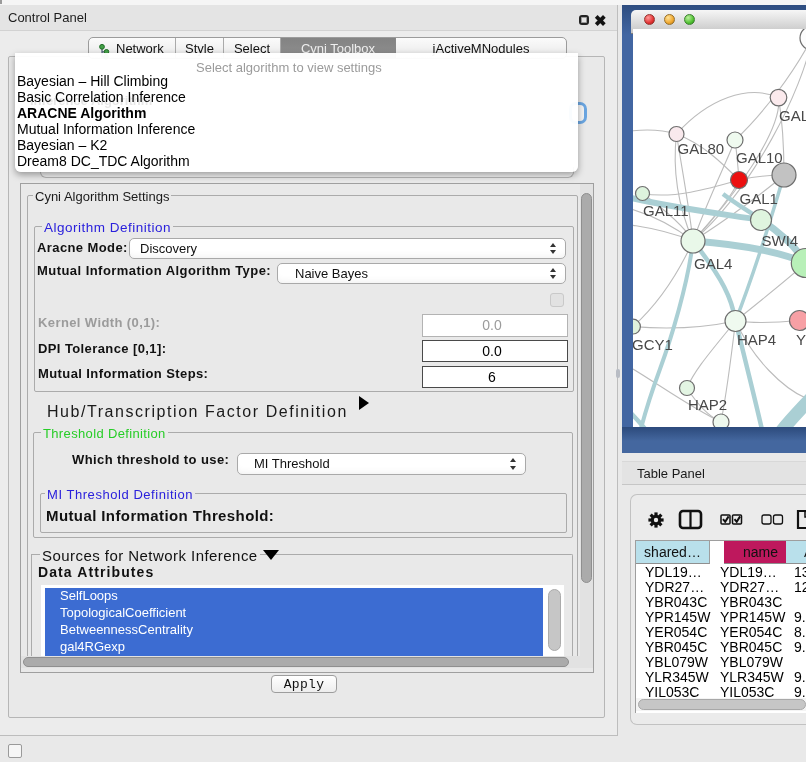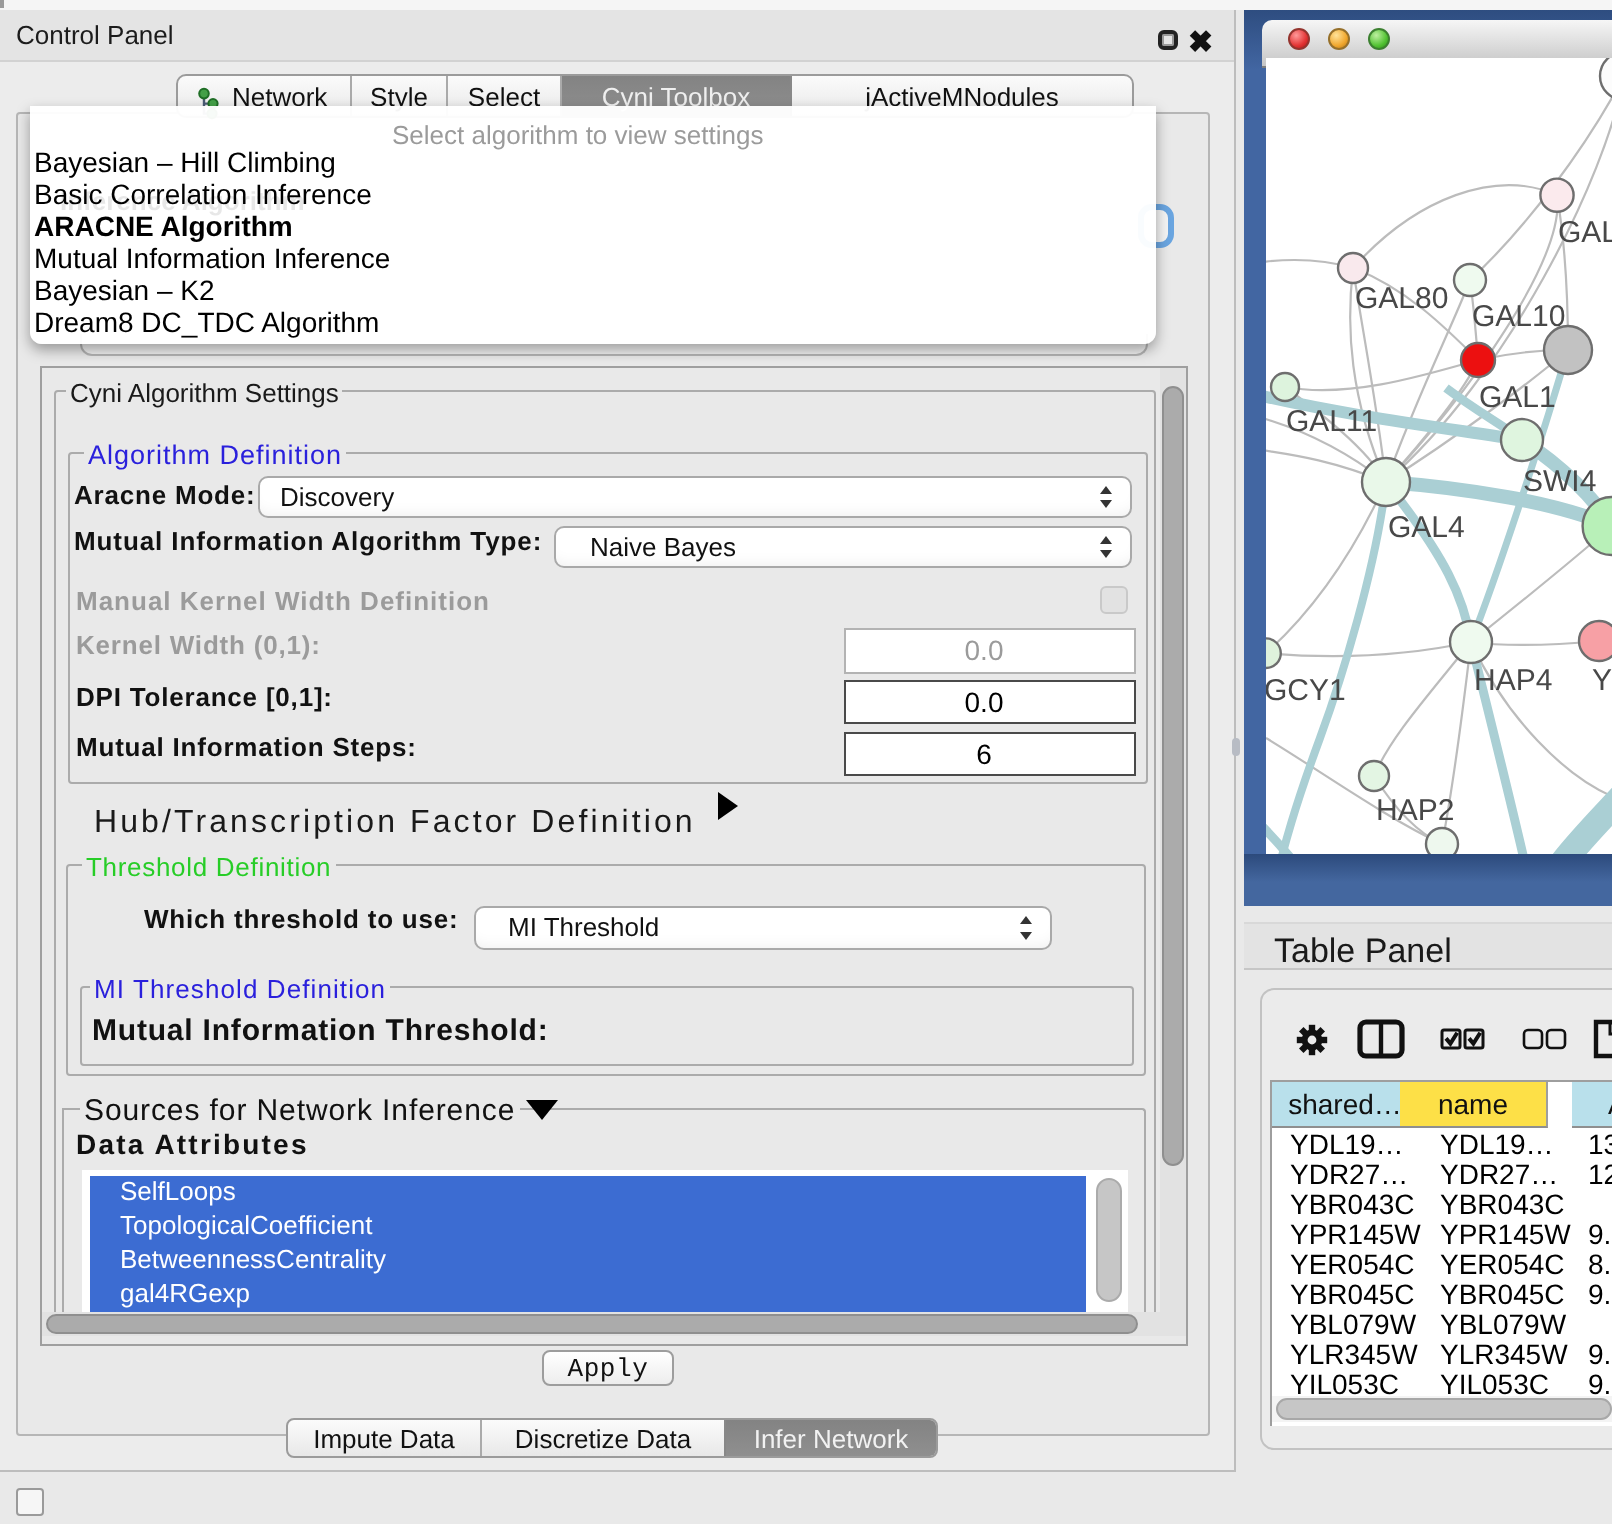--- a/index.html
+++ b/index.html
@@ -66,7 +66,6 @@
   <div class="abs b" style="left:37px;top:258px;font-size:13px;letter-spacing:0.45px;color:#111;">Mutual Information Algorithm Type:</div>
   <div class="combo" style="left:277px;top:258px;width:289px;height:21px;padding-left:17px;">Naive Bayes<span class="spin"></span></div>
 
-  <div class="abs b" style="left:38px;top:288px;font-size:13px;letter-spacing:0.5px;color:#9b9b9b;">Manual Kernel Width Definition</div>
   <div class="abs" style="left:550px;top:288px;width:14px;height:14px;background:#e2e2e2;border:1px solid #c9c9c9;border-radius:3px;"></div>
 
   <div class="abs b" style="left:38px;top:310px;font-size:13px;letter-spacing:0.4px;color:#9b9b9b;">Kernel Width (0,1):</div>

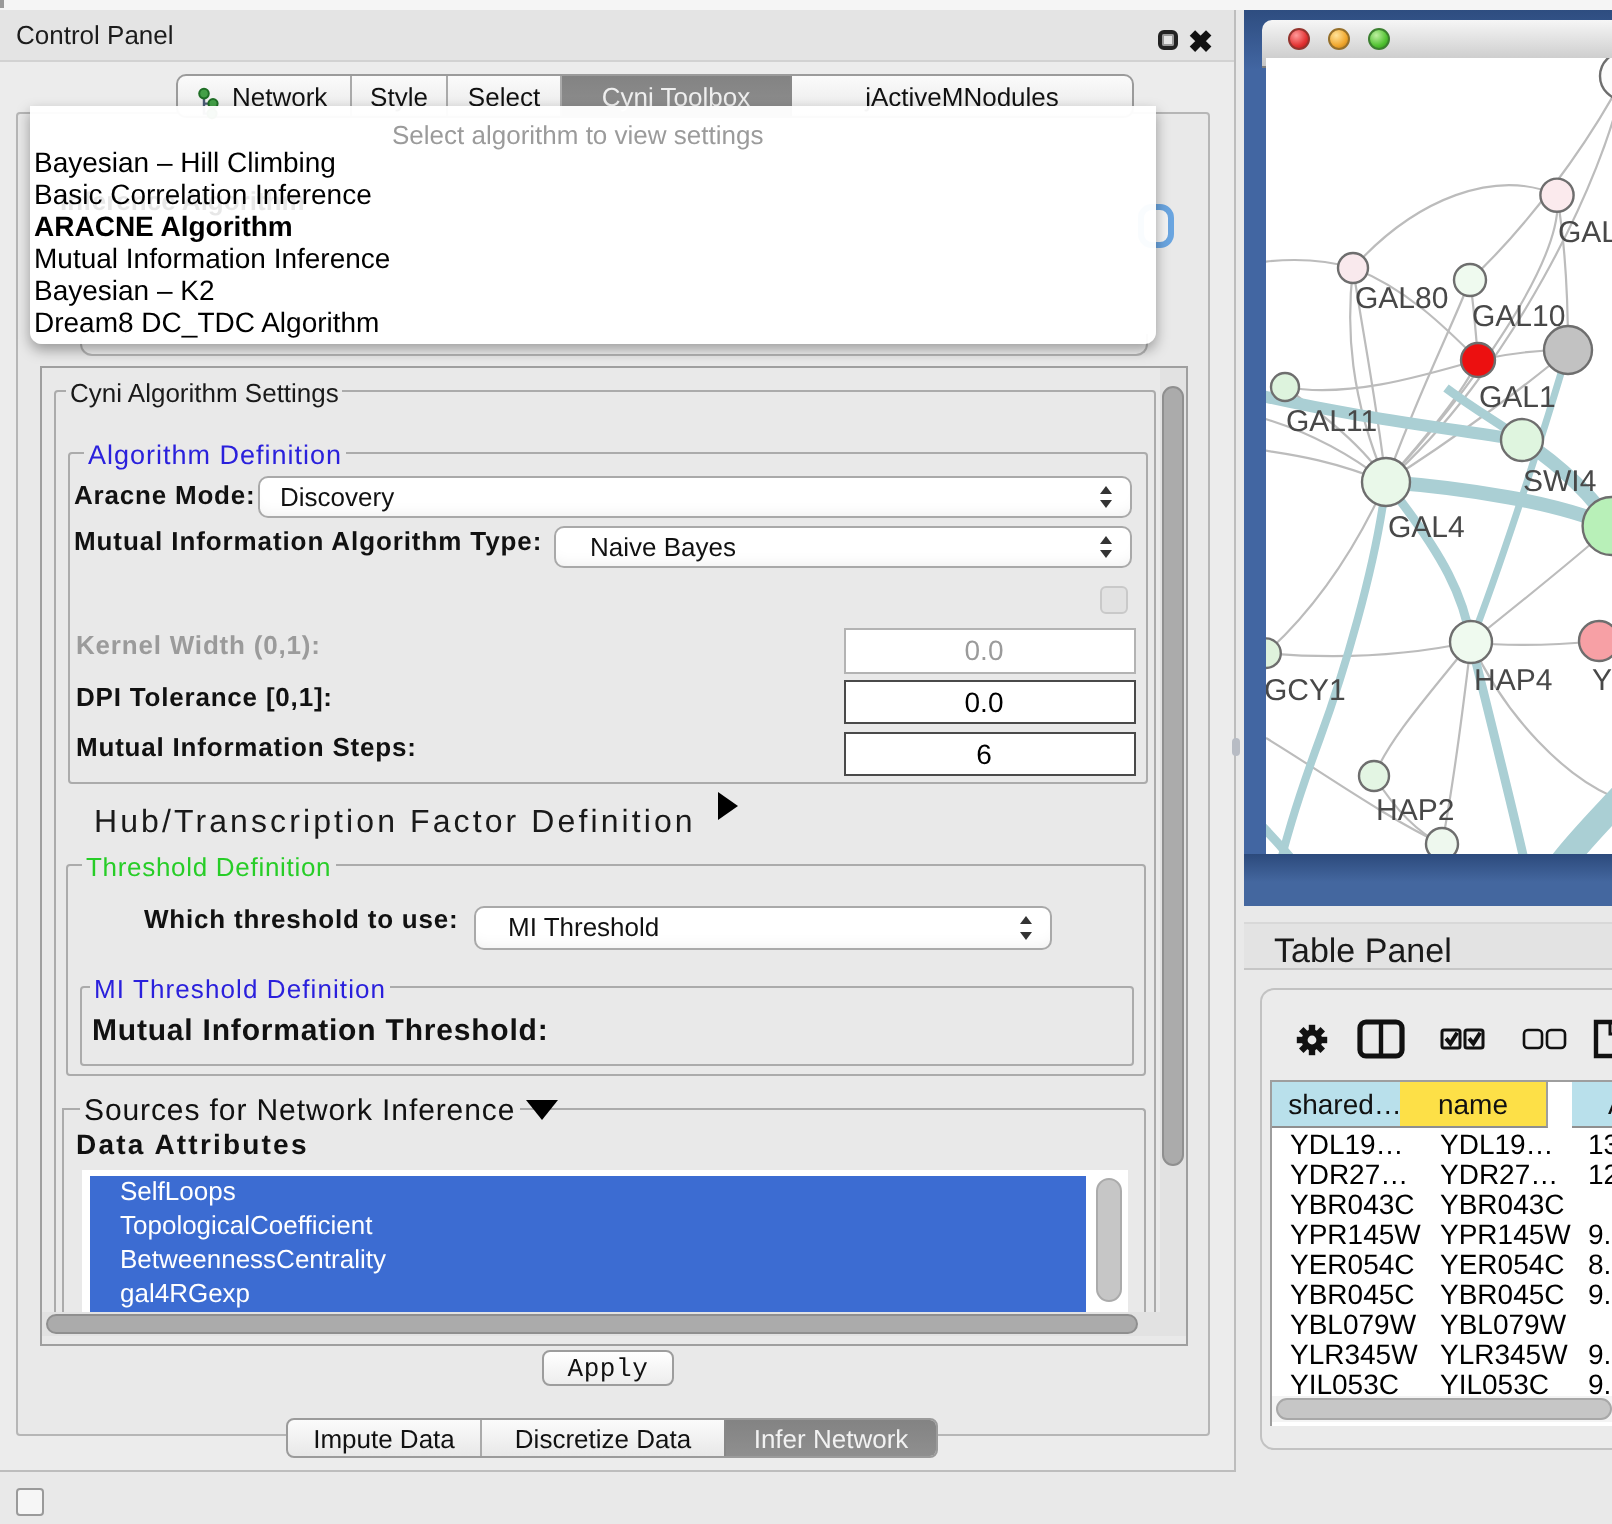--- a/index.html
+++ b/index.html
@@ -228,7 +228,7 @@
 </div>
 
 <div class="abs" style="left:622px;top:461px;width:184px;height:24px;background:#e3e3e3;border-top:1px solid #d8d8d8;border-bottom:1px solid #c6c6c6;">
-  <div class="abs" style="left:15px;top:4px;font-size:17px;color:#1a1a1a;">Table Panel</div>
+  <div class="abs" style="left:15px;top:4px;font-size:13px;color:#1a1a1a;">Table Panel</div>
 </div>
 
 <div class="abs" style="left:630px;top:494px;width:184px;height:231px;background:#ebebeb;border:1px solid #c2c2c2;border-radius:7px 0 0 7px;border-right:none;">

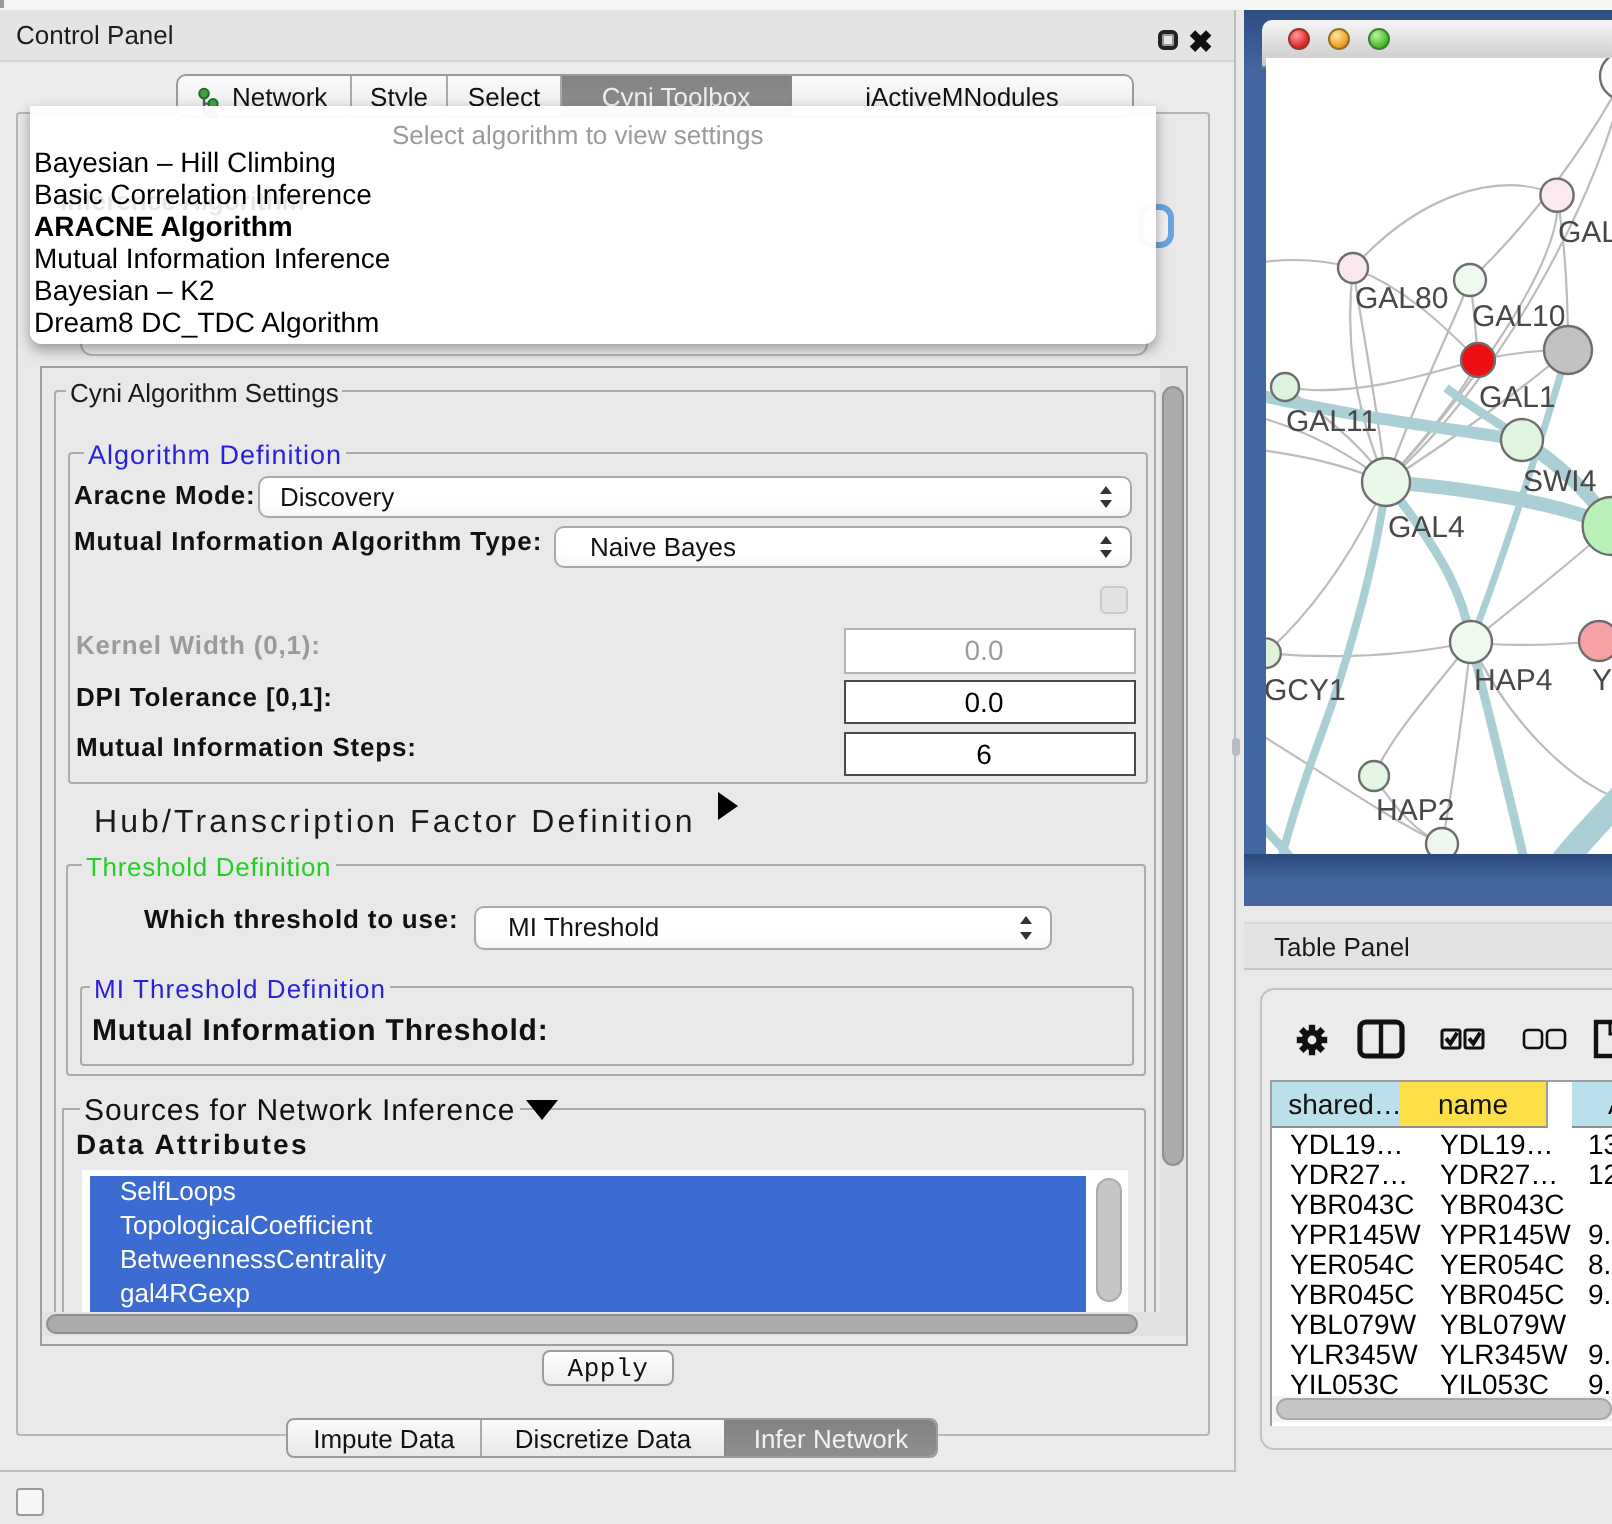--- a/index.html
+++ b/index.html
@@ -269,7 +269,7 @@
 
   <div class="abs" style="left:4px;top:45px;width:180px;height:173px;background:#fff;border-left:1px solid #9e9e9e;border-top:1px solid #9e9e9e;overflow:hidden;">
     <div class="abs" style="left:0;top:0;width:74px;height:23px;background:#b9e0eb;border-right:1px solid #9e9e9e;border-bottom:1px solid #8f8f8f;font-size:14px;color:#111;text-align:center;line-height:23px;">shared…</div>
-    <div class="abs" style="left:64px;top:0;width:74px;height:23px;background:#fde047;border-right:1px solid #9e9e9e;border-bottom:1px solid #8f8f8f;font-size:14px;color:#111;text-align:center;line-height:23px;">name</div>
+    <div class="abs" style="left:88px;top:0;width:74px;height:23px;background:#be185d;border-right:1px solid #9e9e9e;border-bottom:1px solid #8f8f8f;font-size:14px;color:#111;text-align:center;line-height:23px;">name</div>
     <div class="abs" style="left:150px;top:0;width:40px;height:23px;background:#b9e0eb;border-bottom:1px solid #8f8f8f;font-size:14px;color:#111;line-height:23px;padding-left:18px;">A</div>
     <div class="abs" style="left:9px;top:24px;font-size:14px;color:#000;line-height:15px;">
       YDL19…<br>YDR27…<br>YBR043C<br>YPR145W<br>YER054C<br>YBR045C<br>YBL079W<br>YLR345W<br>YIL053C

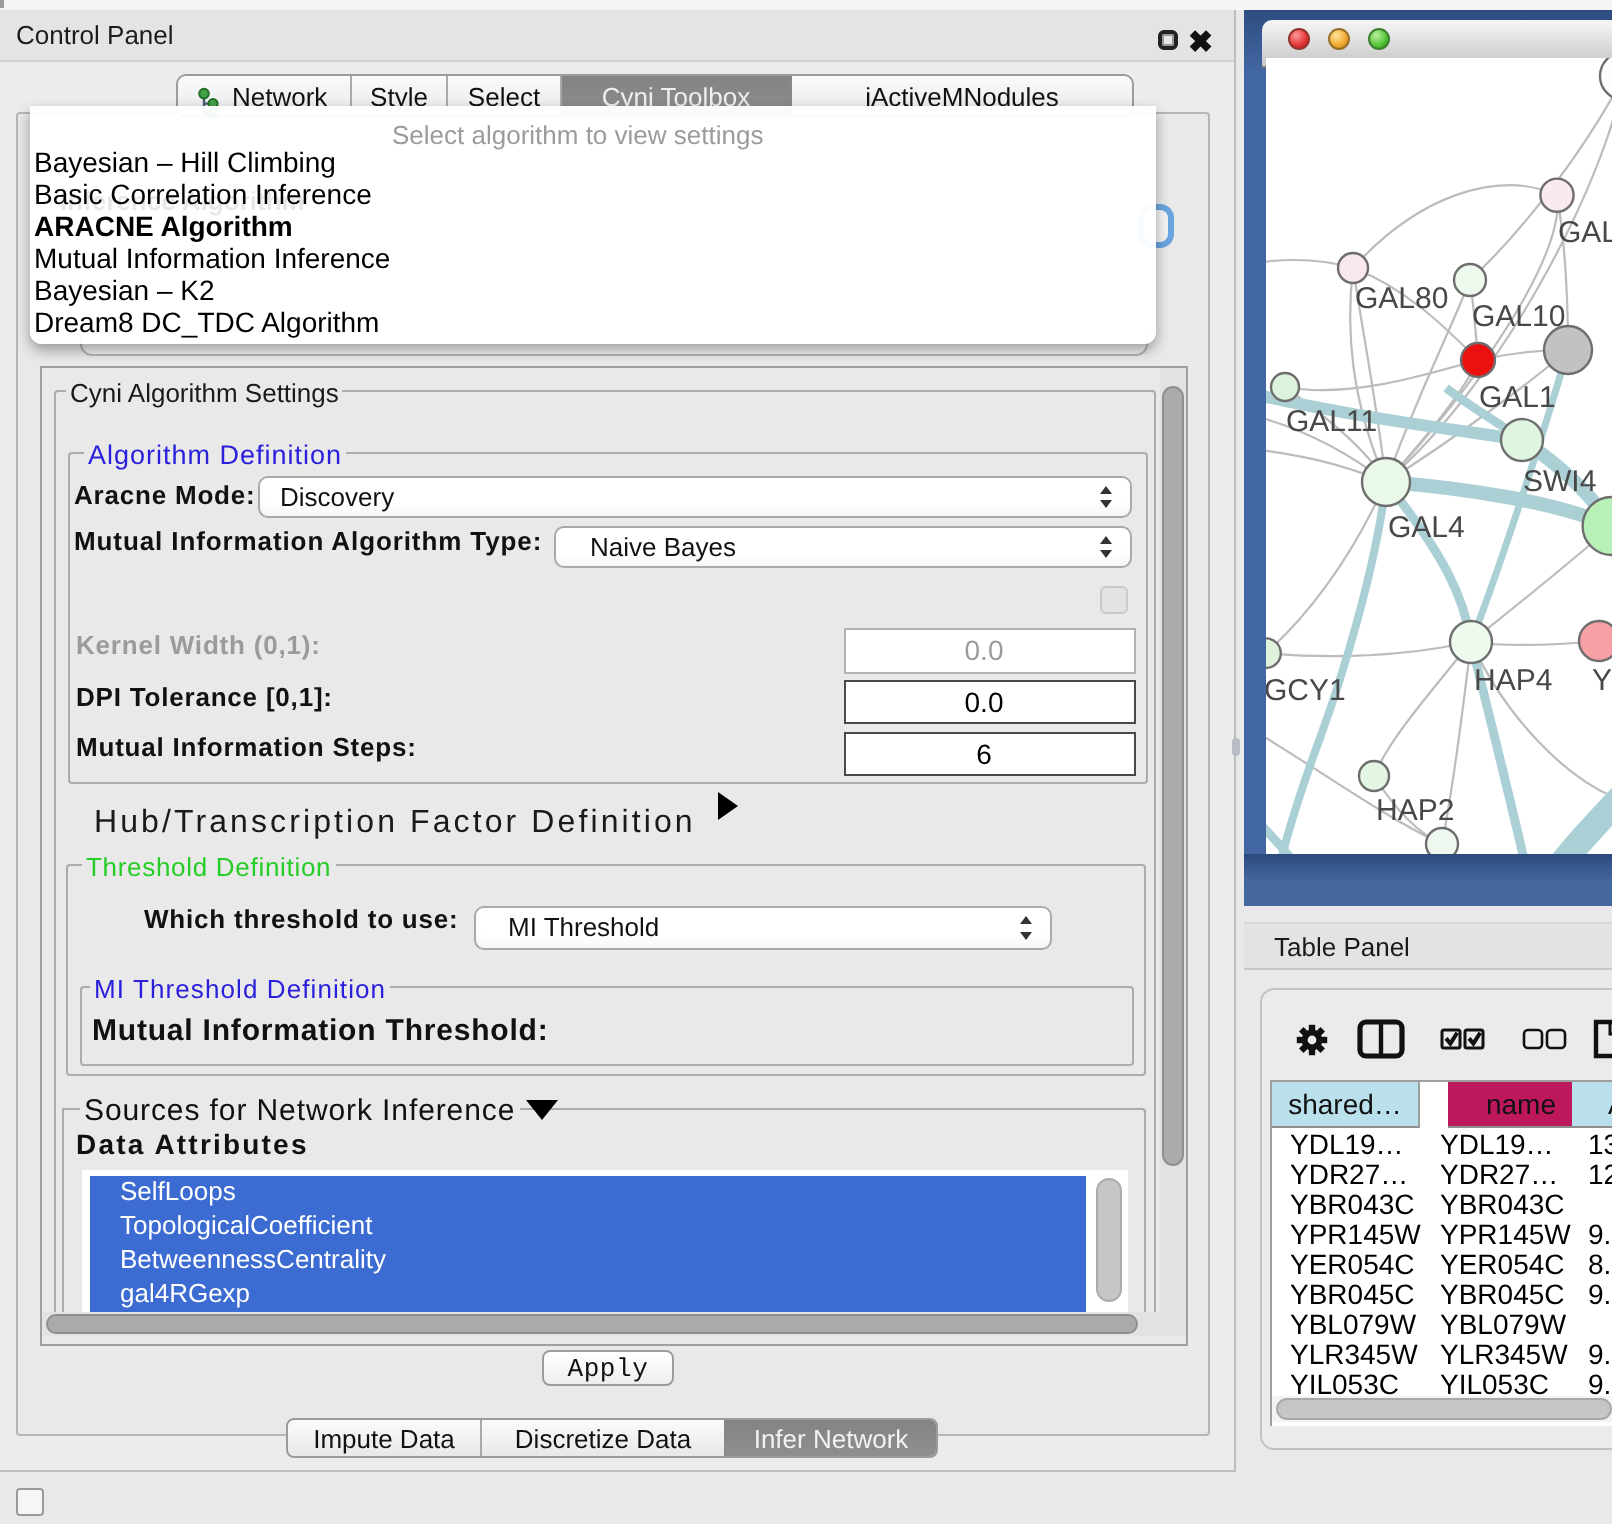--- a/index.html
+++ b/index.html
@@ -126,11 +126,6 @@
 
   <div class="abs" style="left:271px;top:670px;width:66px;height:18px;background:linear-gradient(#ffffff,#ededed);border:1px solid #9d9d9d;border-radius:4px;font-size:13px;letter-spacing:0.3px;color:#111;text-align:center;line-height:17px;font-family:Liberation Mono, monospace;">Apply</div>
 
-  <div class="abs" style="left:143px;top:704px;width:326px;height:20px;border:1px solid #9b9b9b;border-radius:4px;background:linear-gradient(#fbfbfb,#e8e8e8);overflow:hidden;display:flex;">
-    <div style="flex:0 0 97px;border-right:1px solid #aaa;font-size:13px;color:#111;text-align:center;line-height:19px;">Impute Data</div>
-    <div style="flex:0 0 122px;border-right:1px solid #888;font-size:13px;color:#111;text-align:center;line-height:19px;">Discretize Data</div>
-    <div style="flex:1;font-size:13px;color:#f2f2f2;text-align:center;line-height:19px;background:linear-gradient(#838383,#8f8f8f);">Infer Network</div>
-  </div>
 </div>
 
 <div class="abs" style="left:8px;top:744px;width:14px;height:14px;background:#f6f6f6;border:1px solid #9a9a9a;border-radius:2px;"></div>

